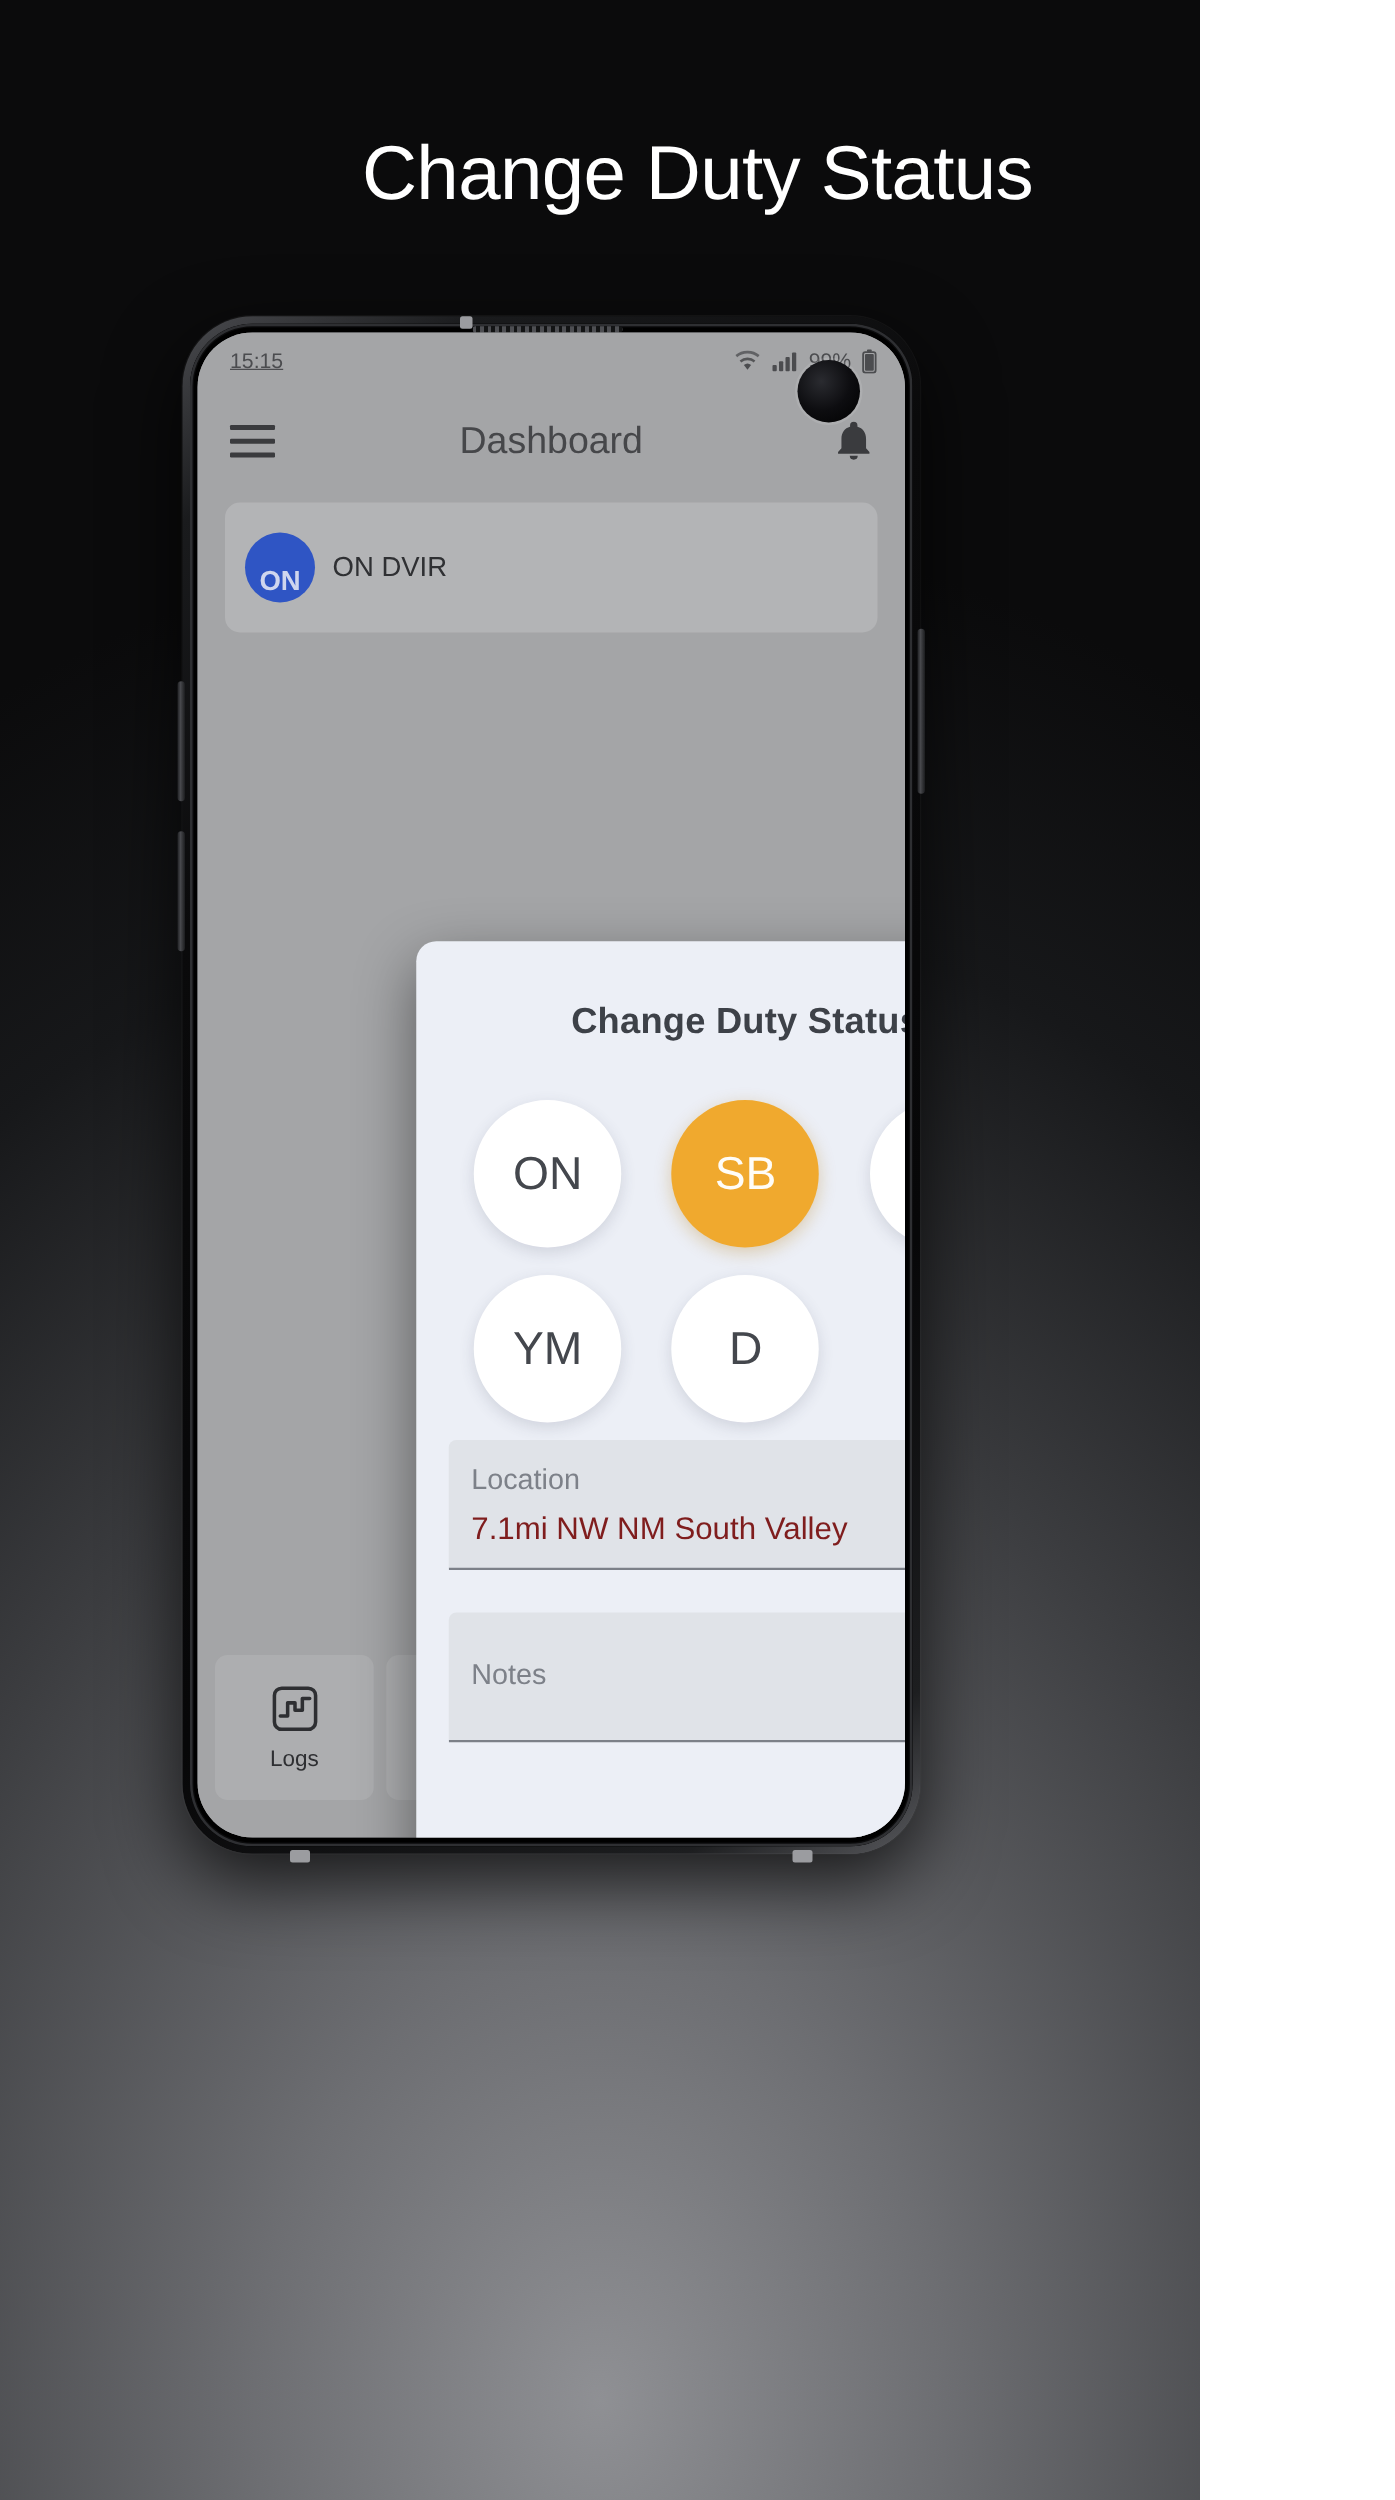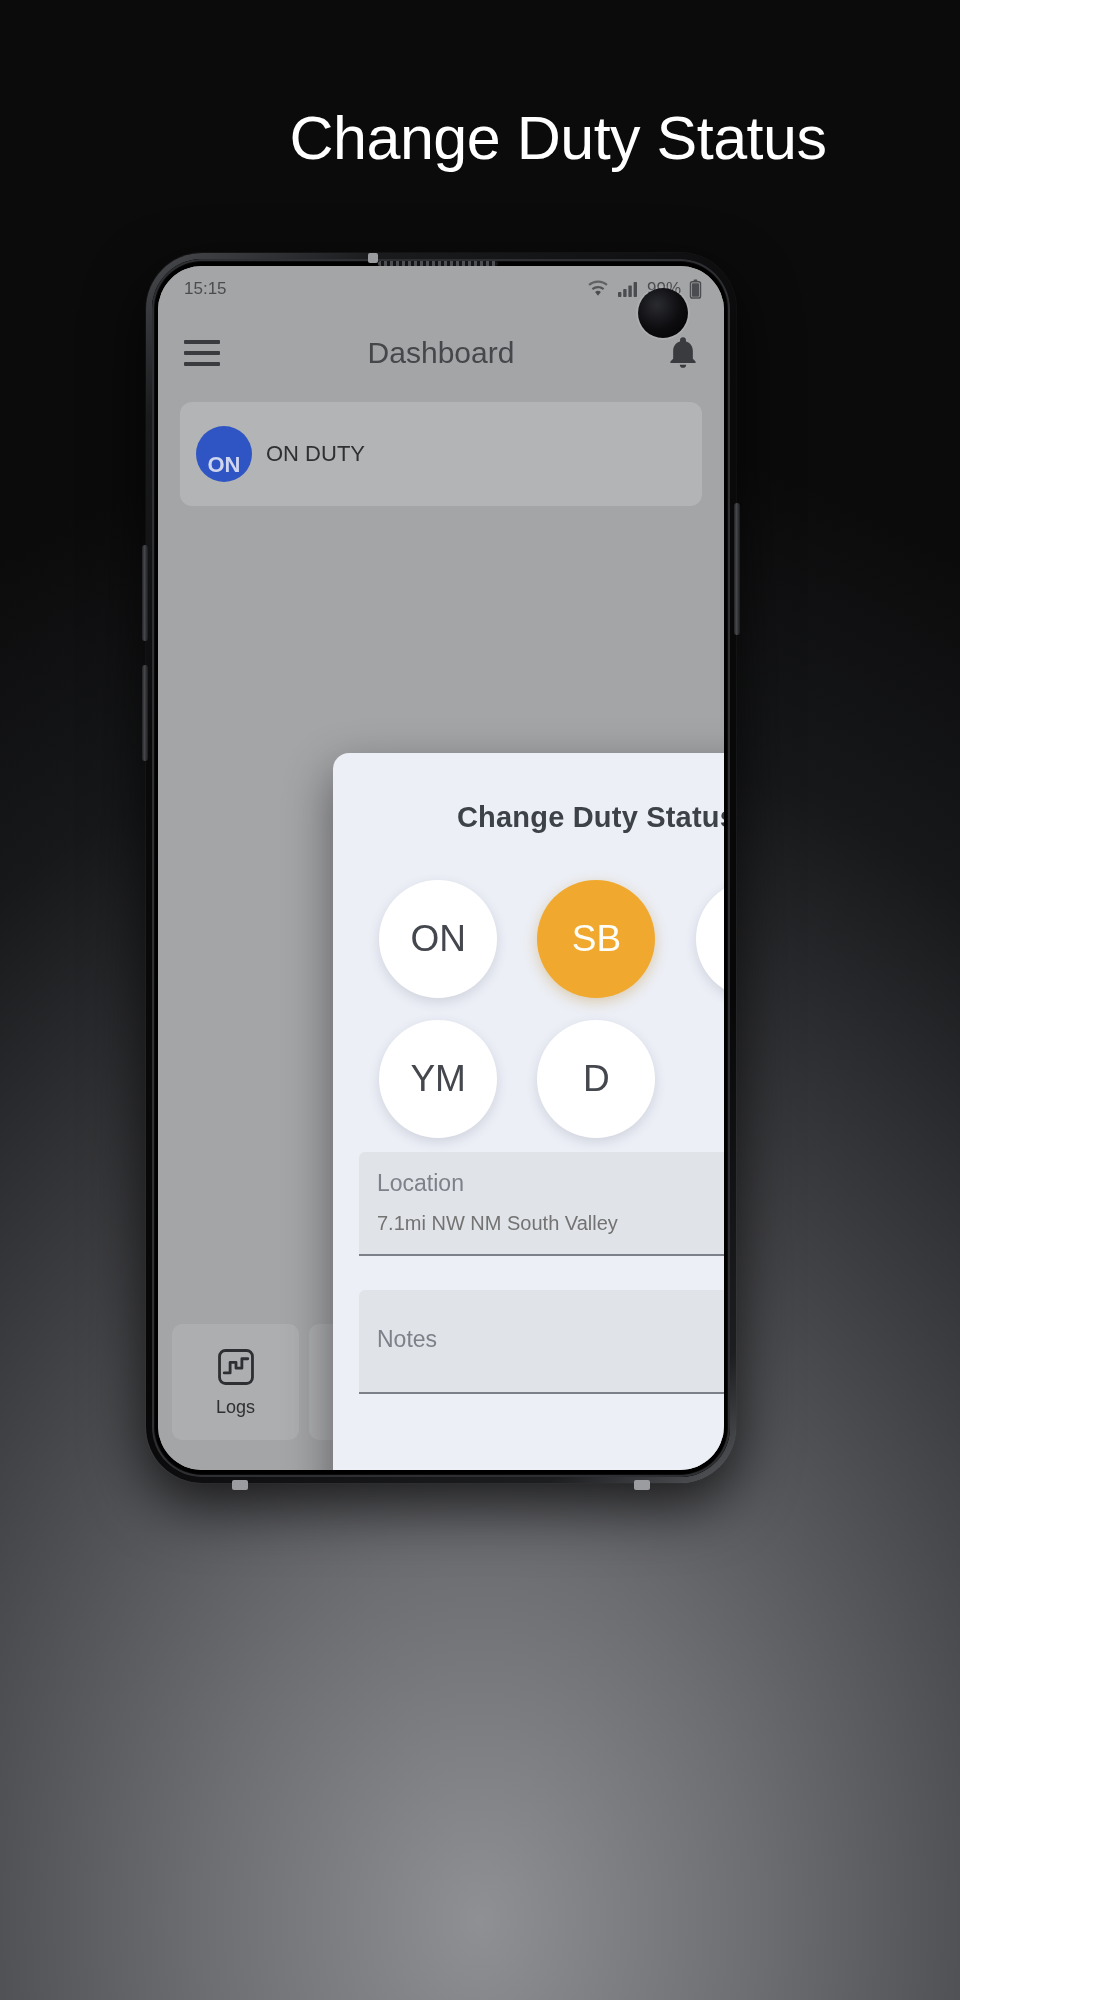--- a/index.html
+++ b/index.html
@@ -112,6 +112,7 @@
     padding: 0 22px 0 26px;
     color: #4b4c4f;
     font-size: 17px;
+    text-decoration: underline;
   }
   #sb-right { display: flex; align-items: center; gap: 8px; }
   #sb-right svg { display: block; }

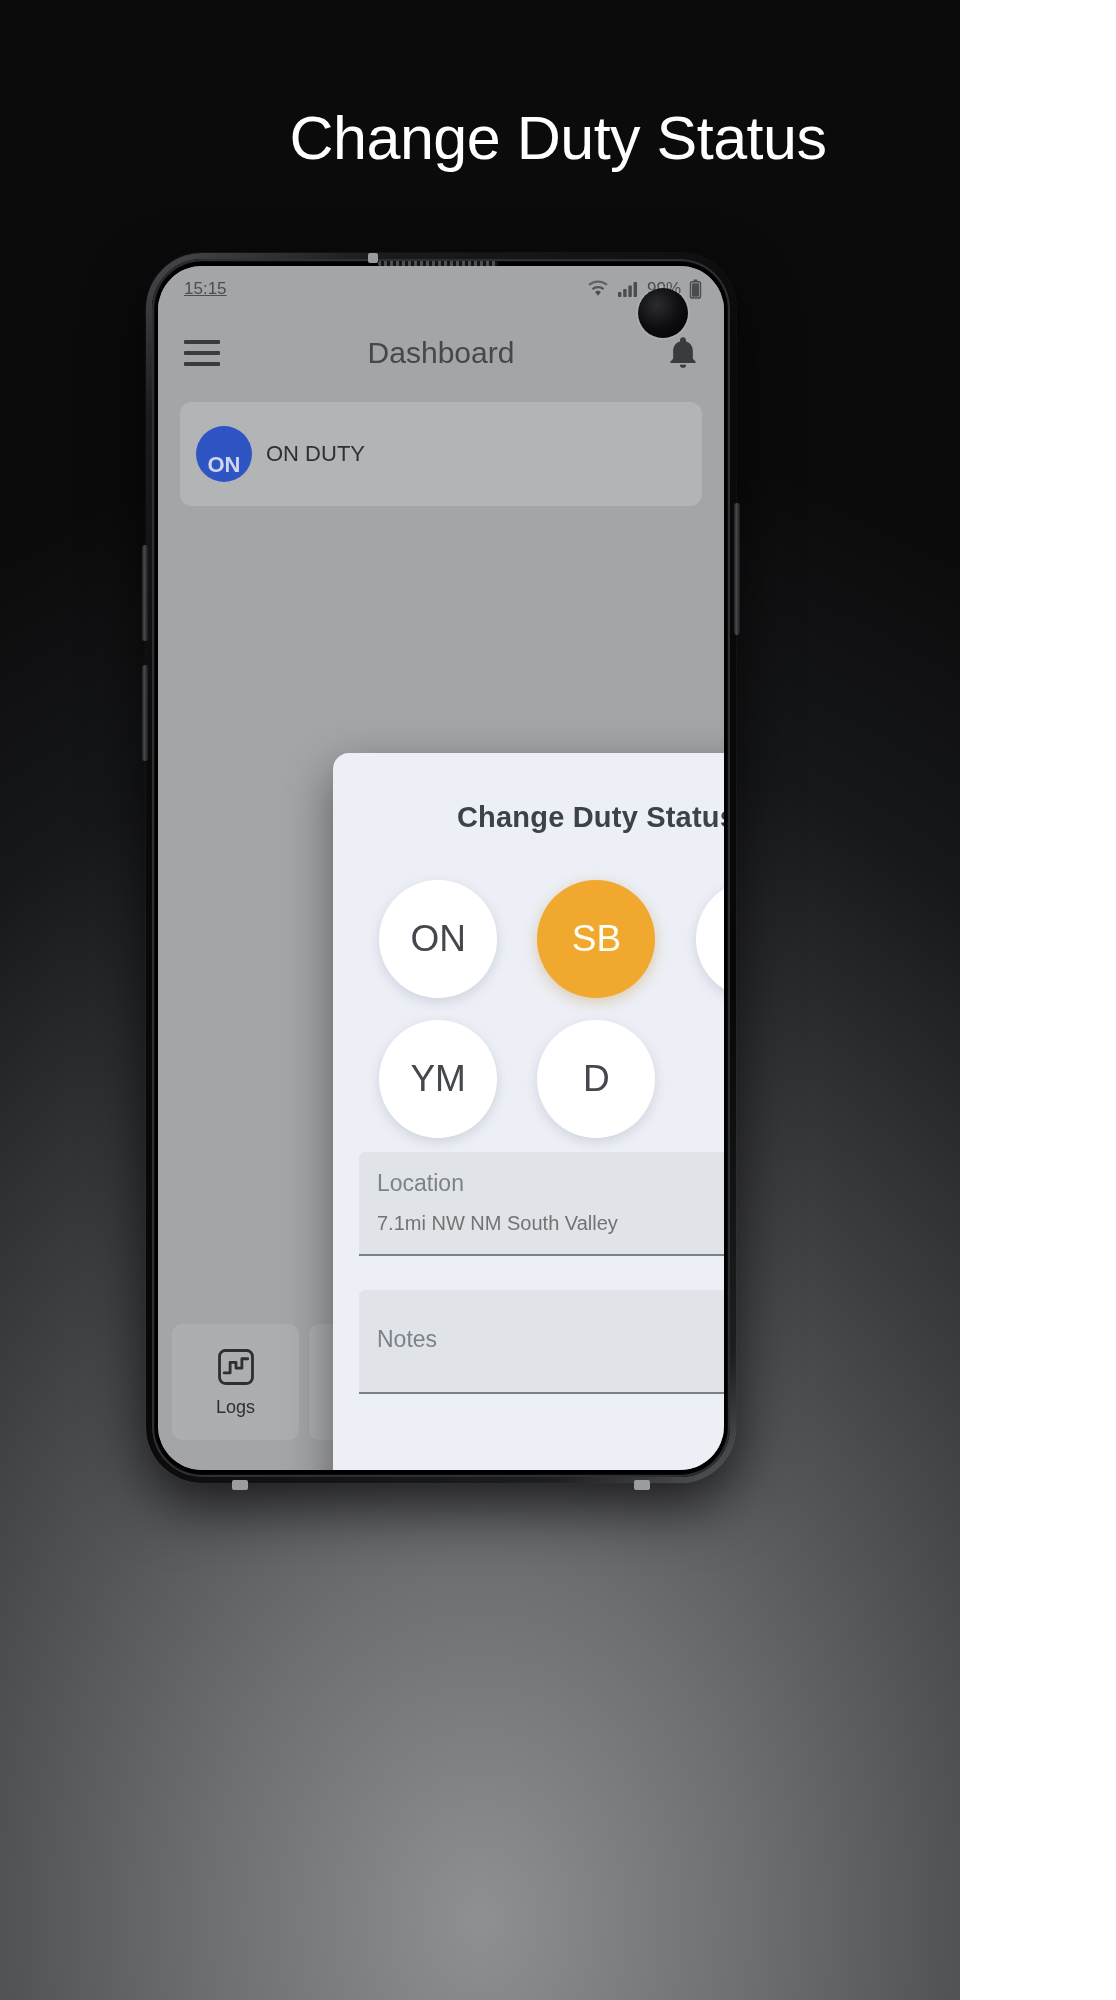--- a/index.html
+++ b/index.html
@@ -350,7 +350,7 @@
         <div id="cards">
           <div class="dash-card">
             <div class="status-badge-circle">ON</div>
-            <span>ON DUTY</span>
+            <span>ON DVIR</span>
           </div>
         </div>
 

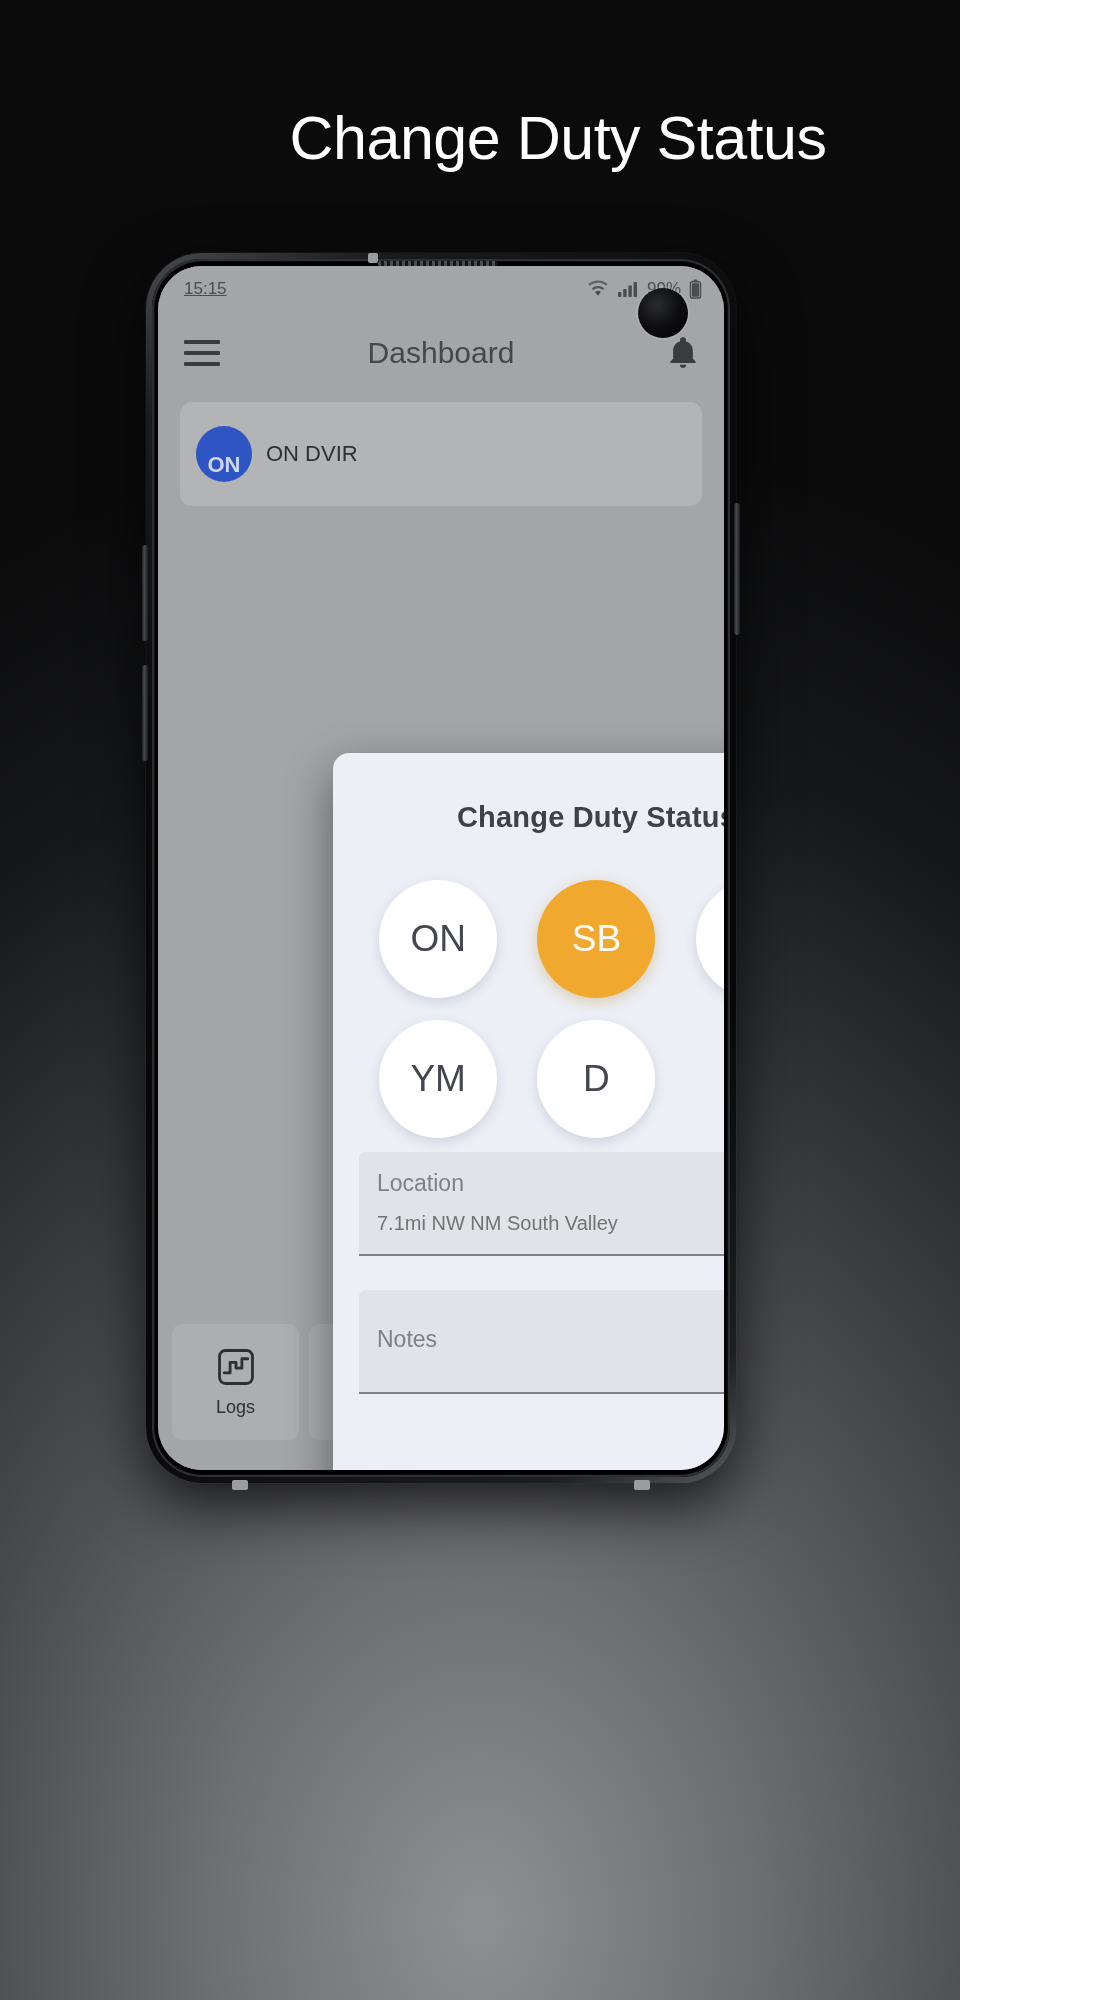--- a/index.html
+++ b/index.html
@@ -273,8 +273,8 @@
     line-height: 34px;
   }
   .field-value {
-    font-size: 20px;
-    color: #737373;
+    font-size: 25px;
+    color: #7f1d1d;
     margin-top: 6px;
     line-height: 34px;
   }

